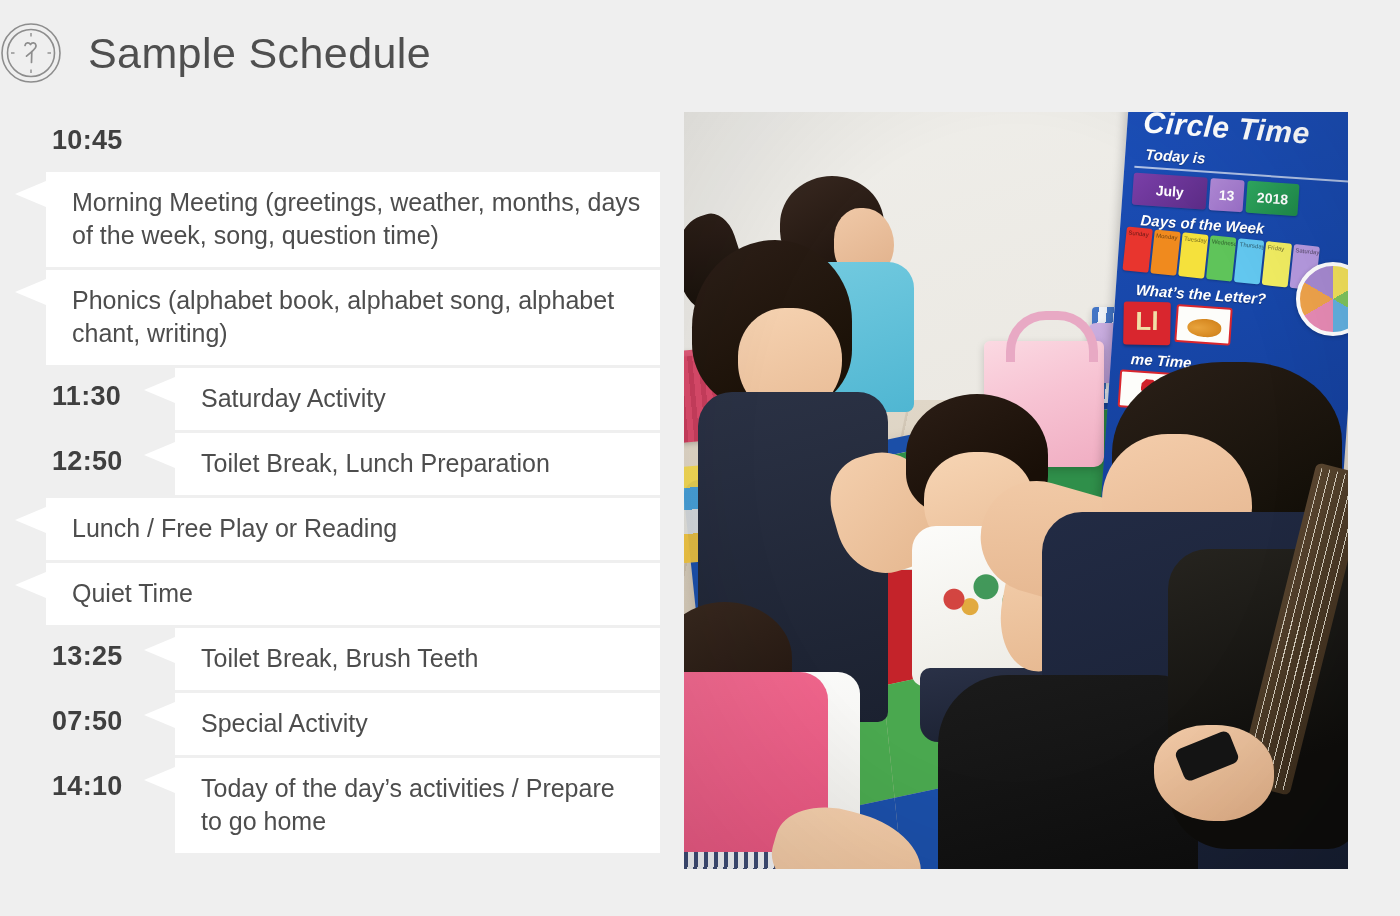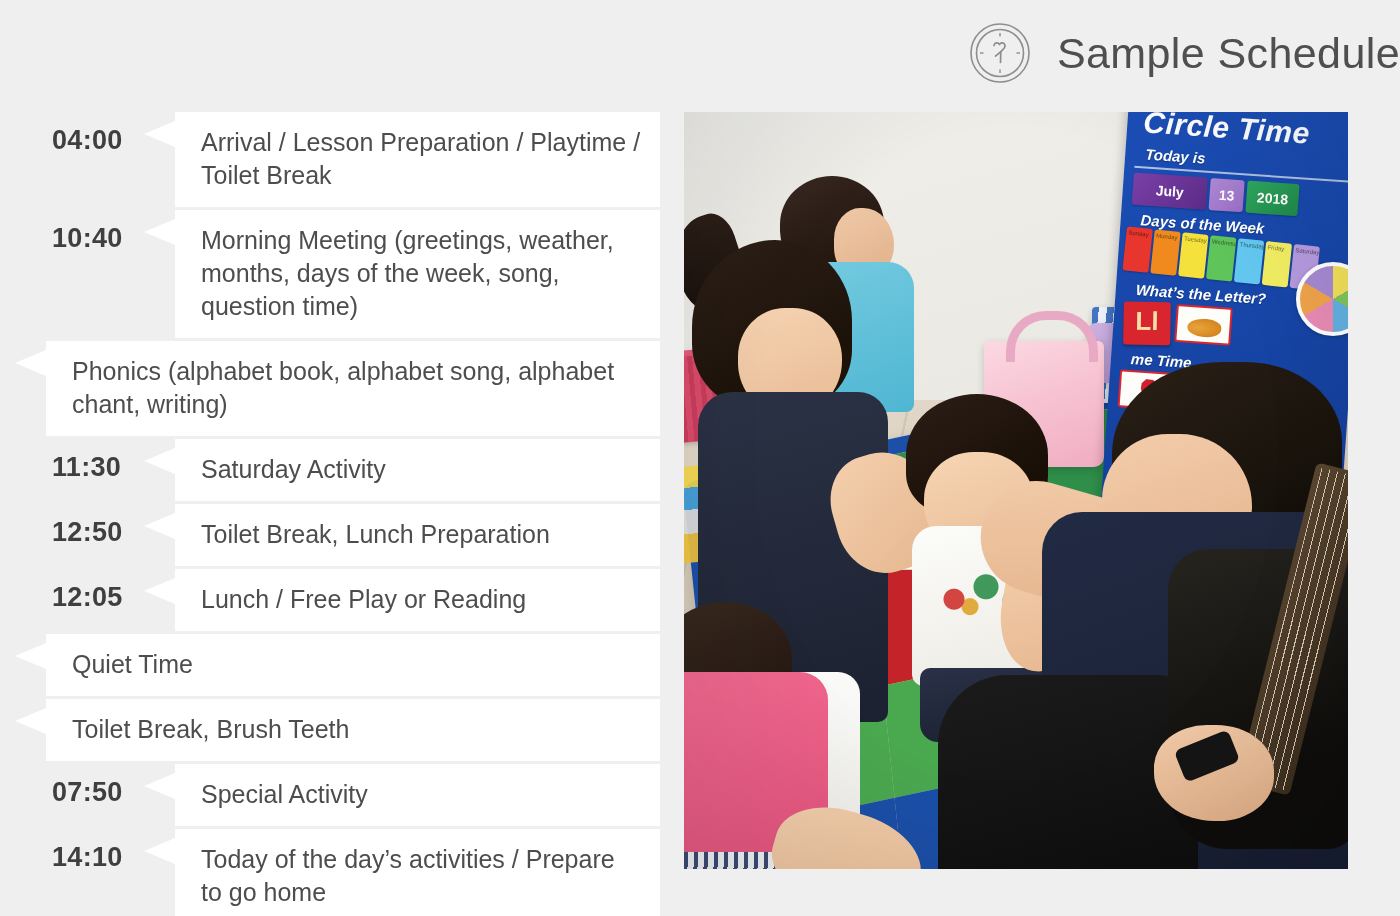--- a/index.html
+++ b/index.html
@@ -23,7 +23,7 @@
     height: 112px;
     display: flex;
     align-items: center;
-    justify-content: flex-end;
+    justify-content: flex-start;
     gap: 26px;
     padding-bottom: 6px;
   }

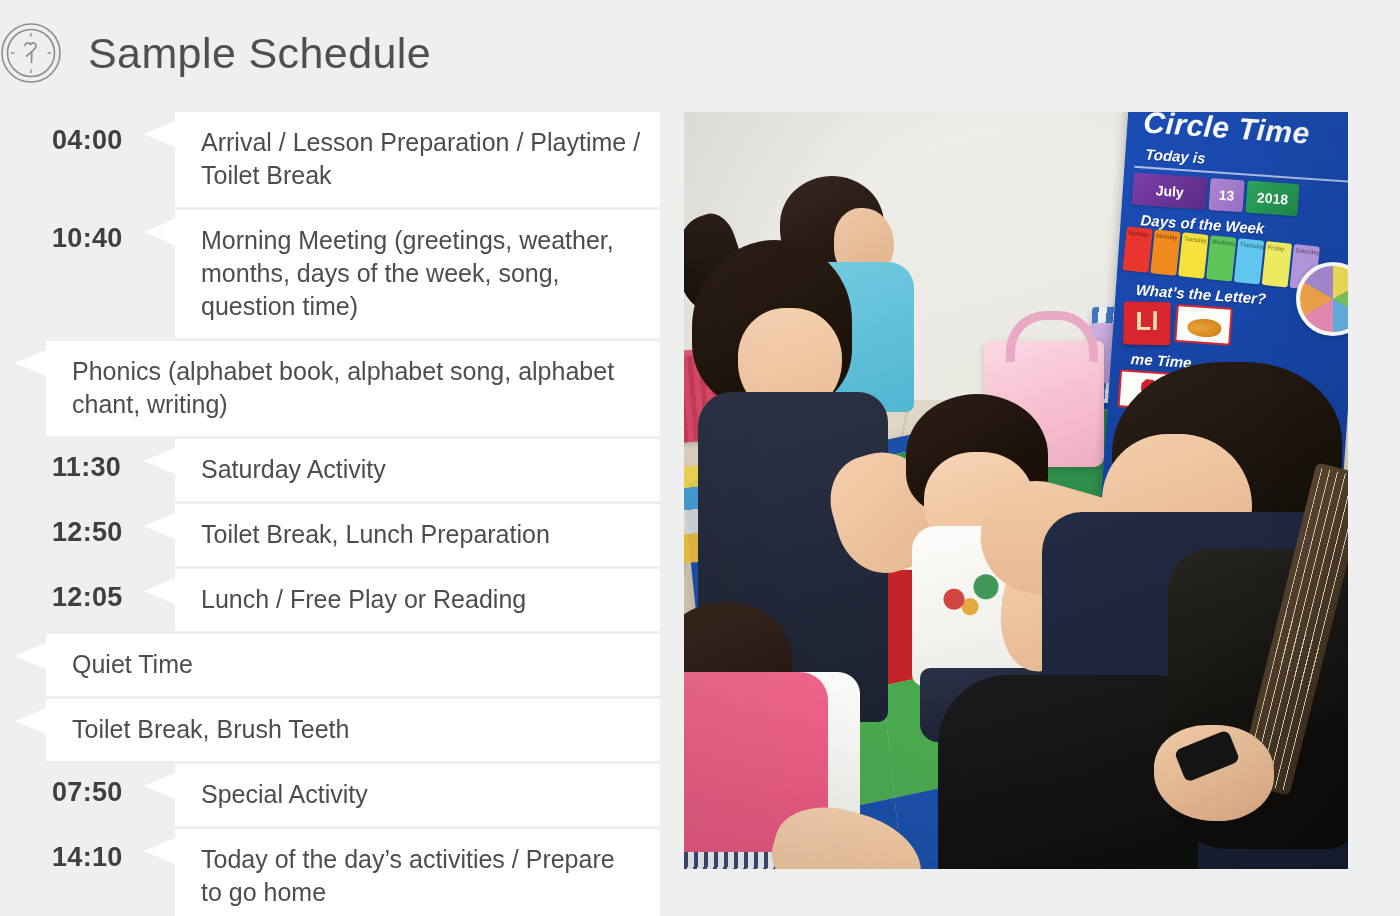--- a/index.html
+++ b/index.html
@@ -633,7 +633,7 @@
   <div class="schedule">
 
     <div class="schedule-row">
-      <div class="row-time">04:00</div>
+      <div class="row-time">10:45</div>
       <div class="row-body">
         <div class="row-text">Arrival / Lesson Preparation / Playtime / Toilet Break</div>
       </div>

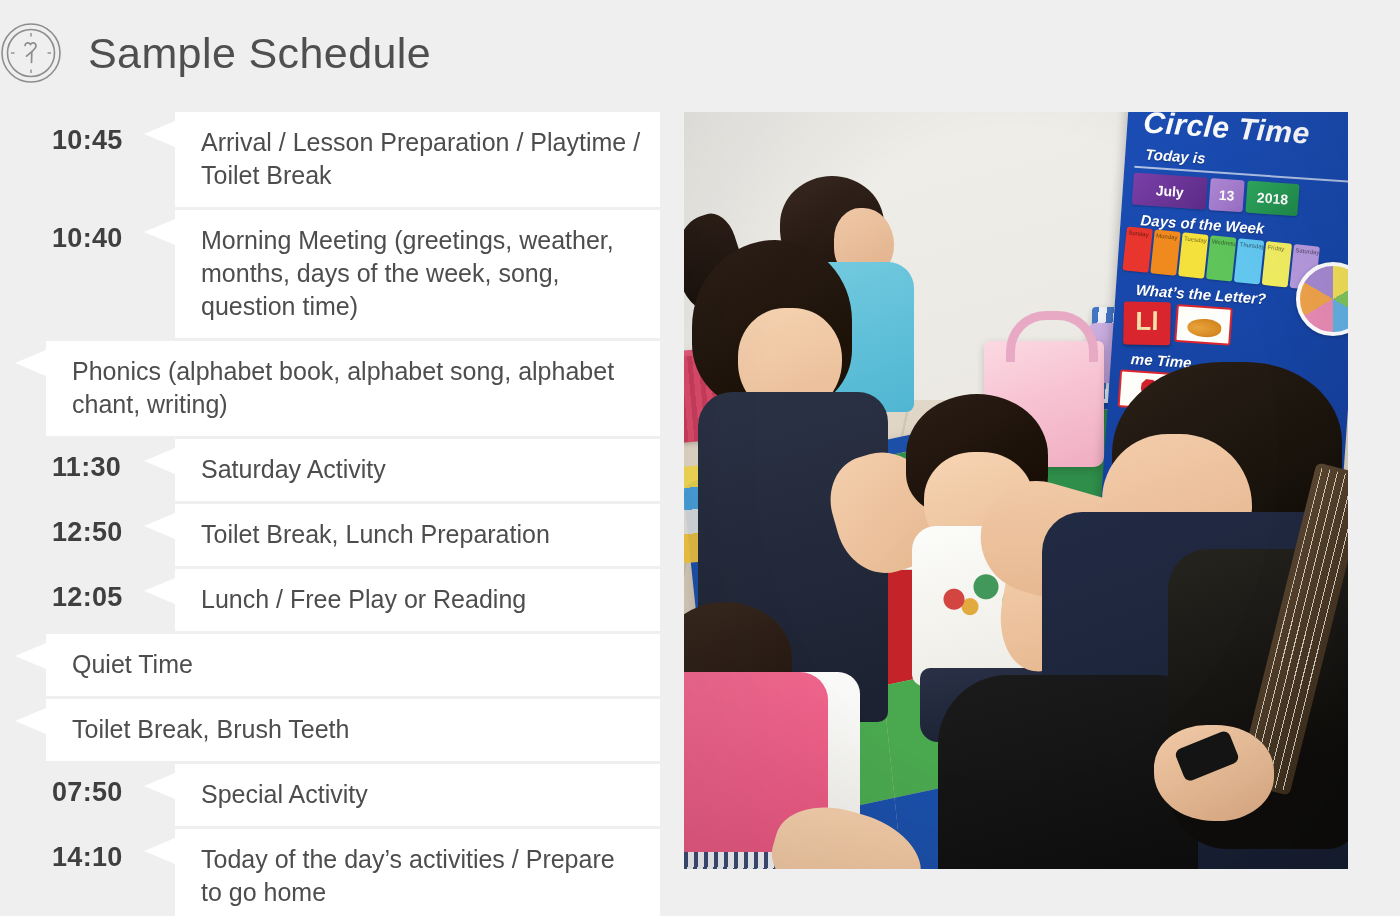--- a/index.html
+++ b/index.html
@@ -634,9 +634,6 @@
 
     <div class="schedule-row">
       <div class="row-time">10:45</div>
-      <div class="row-body">
-        <div class="row-text">Arrival / Lesson Preparation / Playtime / Toilet Break</div>
-      </div>
     </div>
 
     <div class="schedule-row">

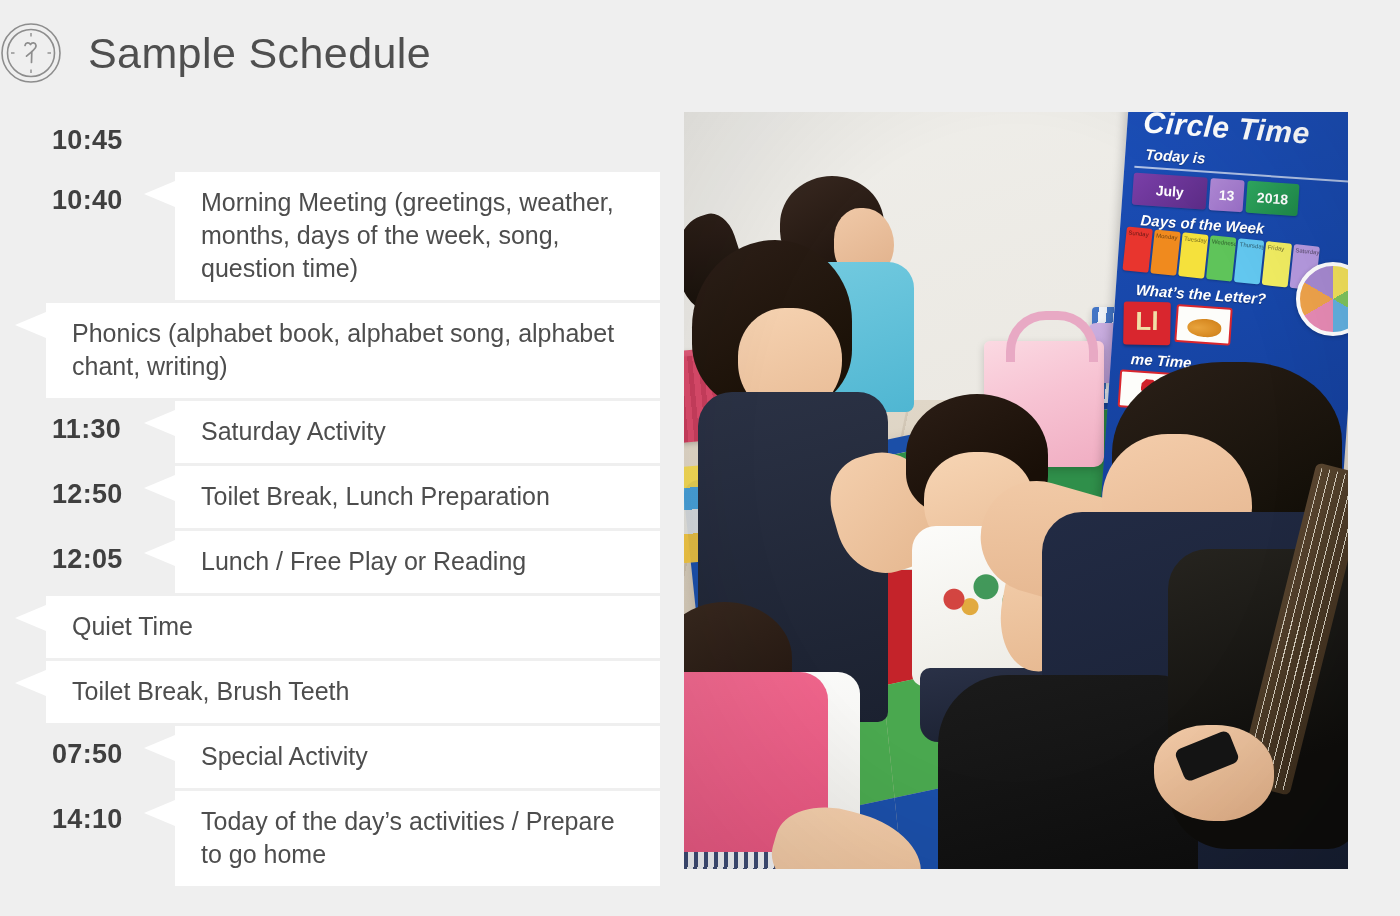--- a/index.html
+++ b/index.html
@@ -637,7 +637,6 @@
     </div>
 
     <div class="schedule-row">
-      <div class="row-time">10:40</div>
       <div class="row-body">
         <div class="row-text">Morning Meeting (greetings, weather, months, days of the week, song, question time)</div>
       </div>

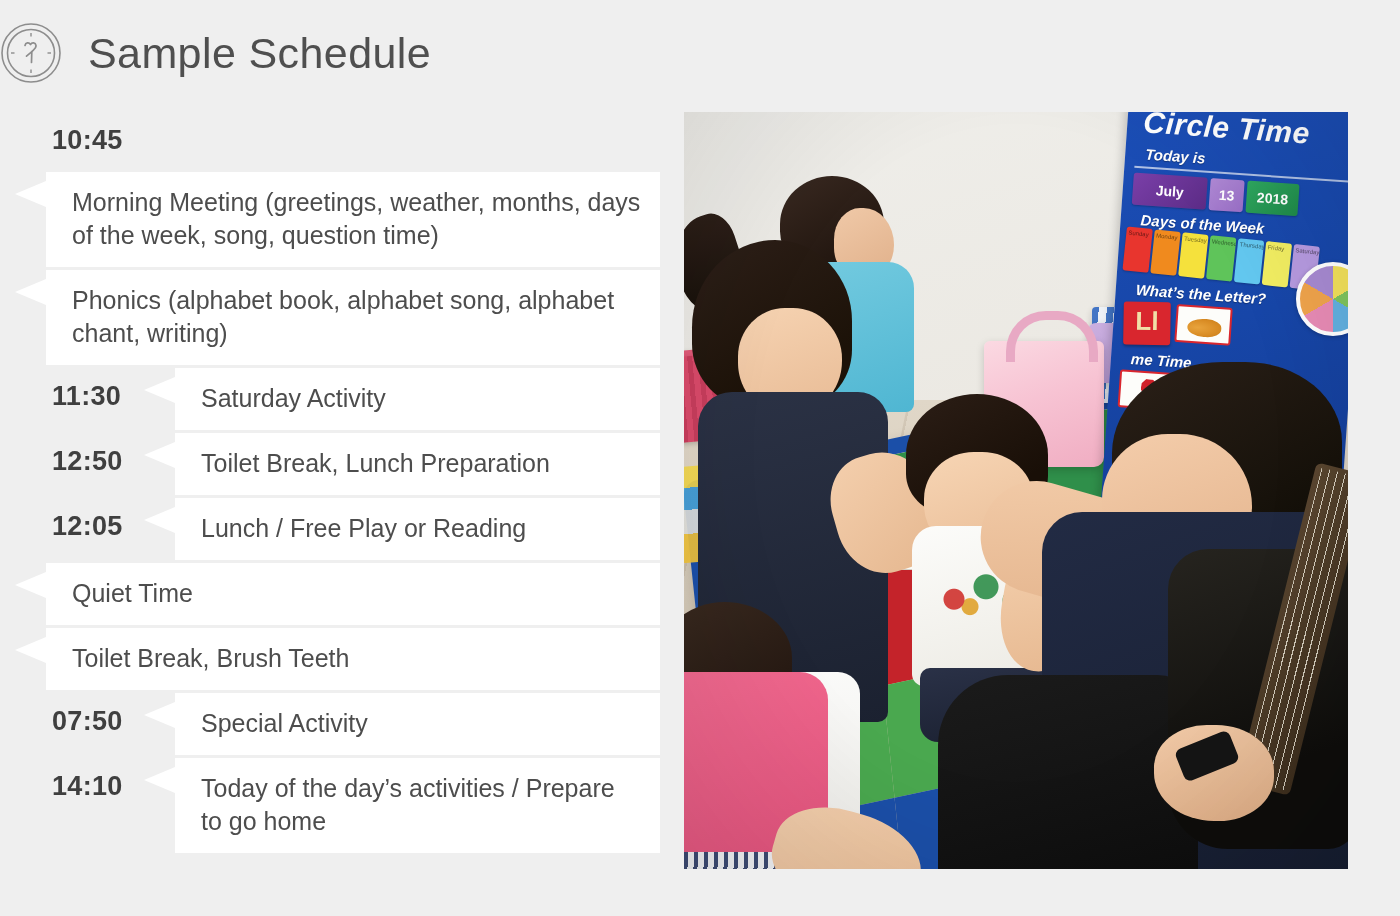--- a/index.html
+++ b/index.html
@@ -663,7 +663,6 @@
     </div>
 
     <div class="schedule-row">
-      <div class="row-time">12:05</div>
       <div class="row-body">
         <div class="row-text">Lunch / Free Play or Reading</div>
       </div>

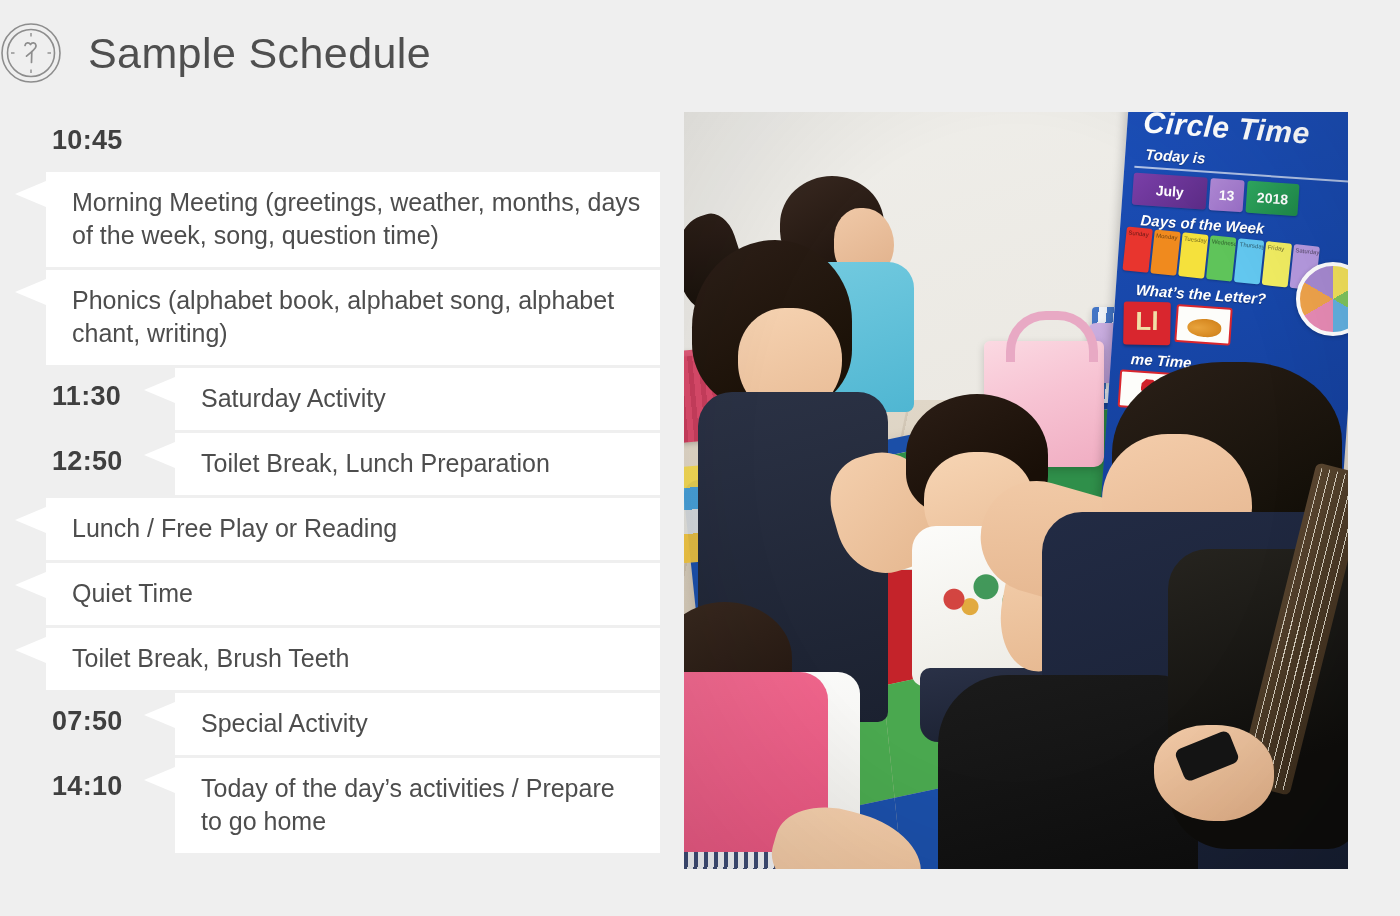--- a/index.html
+++ b/index.html
@@ -675,6 +675,7 @@
     </div>
 
     <div class="schedule-row">
+      <div class="row-time">13:25</div>
       <div class="row-body">
         <div class="row-text">Toilet Break, Brush Teeth</div>
       </div>

